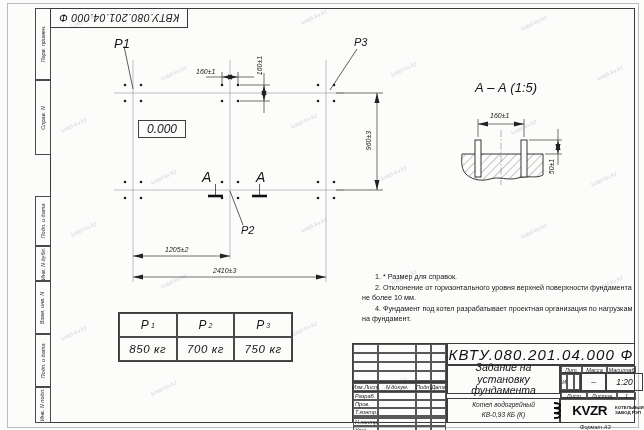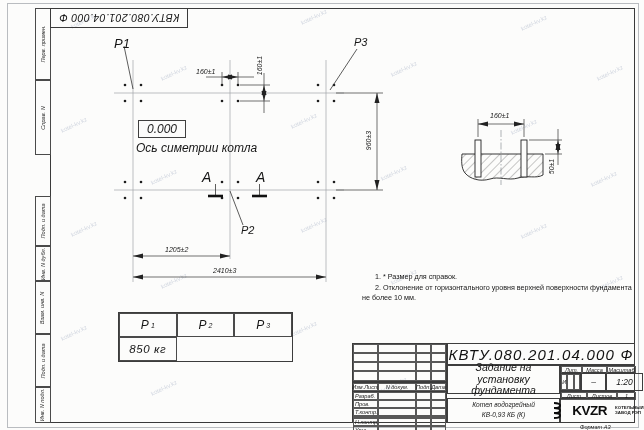--- a/index.html
+++ b/index.html
@@ -220,6 +220,7 @@
   <div class="dim" style="left:165px;top:246px">1205±2</div>
   <div class="dim" style="left:213px;top:267px">2410±3</div>
 
+  <div class="abs draft" style="left:458px;top:80px;width:96px;text-align:center;font-size:13px">А – А (1:5)</div>
   <div class="dim" style="left:490px;top:112px">160±1</div>
   <div class="dim dim-v" style="left:536px;top:163px;width:30px">50±1</div>
 

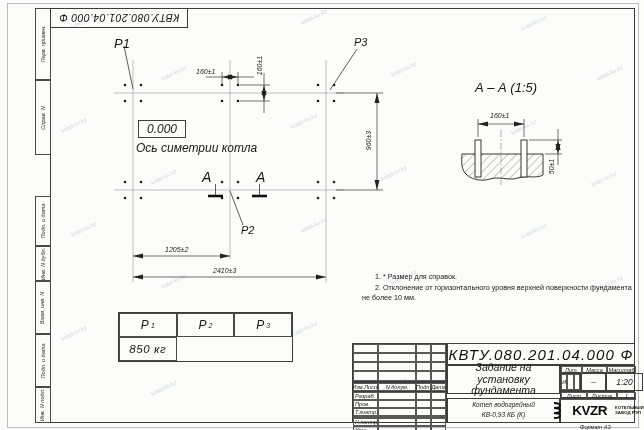--- a/index.html
+++ b/index.html
@@ -210,7 +210,6 @@
   <div class="lvl-box">
       <span>0.000</span>
     </div>
-  <div class="abs draft" style="left:136px;top:141px;font-size:12px">Ось симетрии котла</div>
   <div class="abs draft" style="left:202px;top:169px;font-size:14px">А</div>
   <div class="abs draft" style="left:256px;top:169px;font-size:14px">А</div>
 

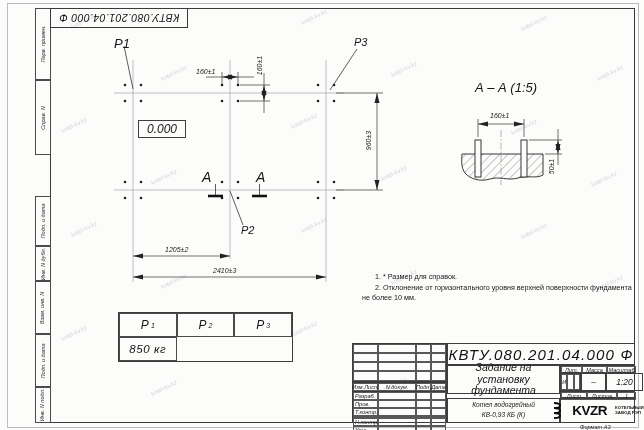--- a/index.html
+++ b/index.html
@@ -242,6 +242,7 @@
   <div class="notes">
     <p>1. * Размер для справок.</p>
     <p>2. Отклонение от горизонтального уровня верхней поверхности фундамента не более 10 мм.</p>
+    <p>4. Фундамент под котел разрабатывает проектная организация по нагрузкам на фундамент.</p>
   </div>
 
   <div class="grid" style="left:352px;top:343px;width:95px;height:38.5px;grid-template-columns:25px 38px 15px 15px;grid-template-rows:repeat(4,1fr)">

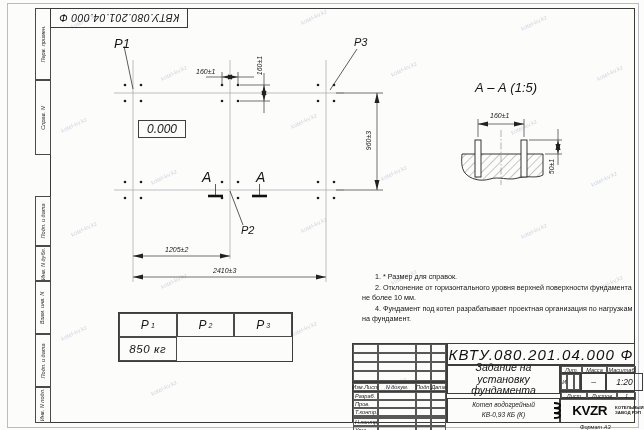--- a/index.html
+++ b/index.html
@@ -237,6 +237,7 @@
         <sub>3</sub>
       </div>
     <div class="val">850 кг</div>
+    <div class="val">700 кг</div>
   </div>
 
   <div class="notes">

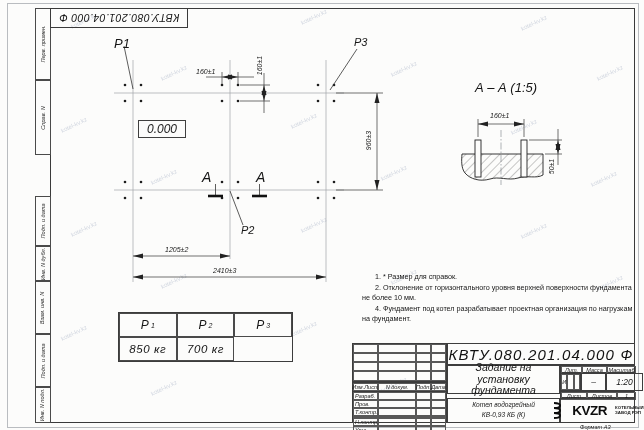--- a/index.html
+++ b/index.html
@@ -238,6 +238,7 @@
       </div>
     <div class="val">850 кг</div>
     <div class="val">700 кг</div>
+    <div class="val">750 кг</div>
   </div>
 
   <div class="notes">

